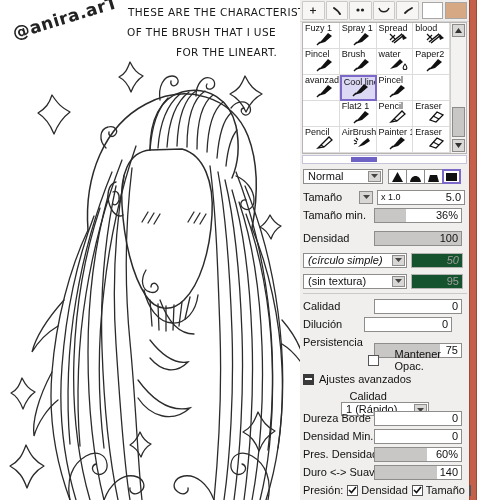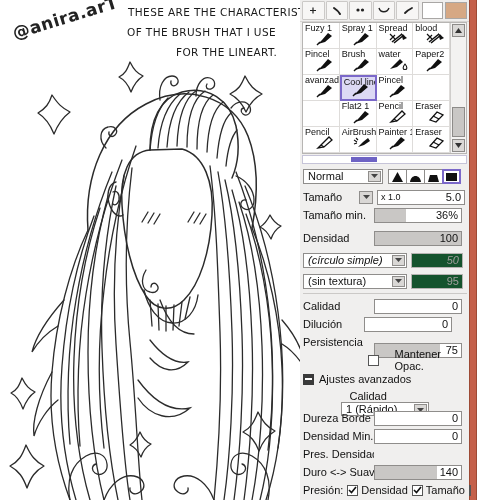--- a/index.html
+++ b/index.html
@@ -588,6 +588,10 @@
 
     <div class="row" style="top:446px;">
       <span class="lbl" style="width:71px; overflow:hidden; white-space:nowrap;">Pres. Densidad I</span>
+      <div class="sld" style="width:88px;">
+        <span class="fill" style="width: 60%;"></span>
+        <span class="val">60%</span>
+      </div>
     </div>
 
     <div class="row" style="top:464px;">

